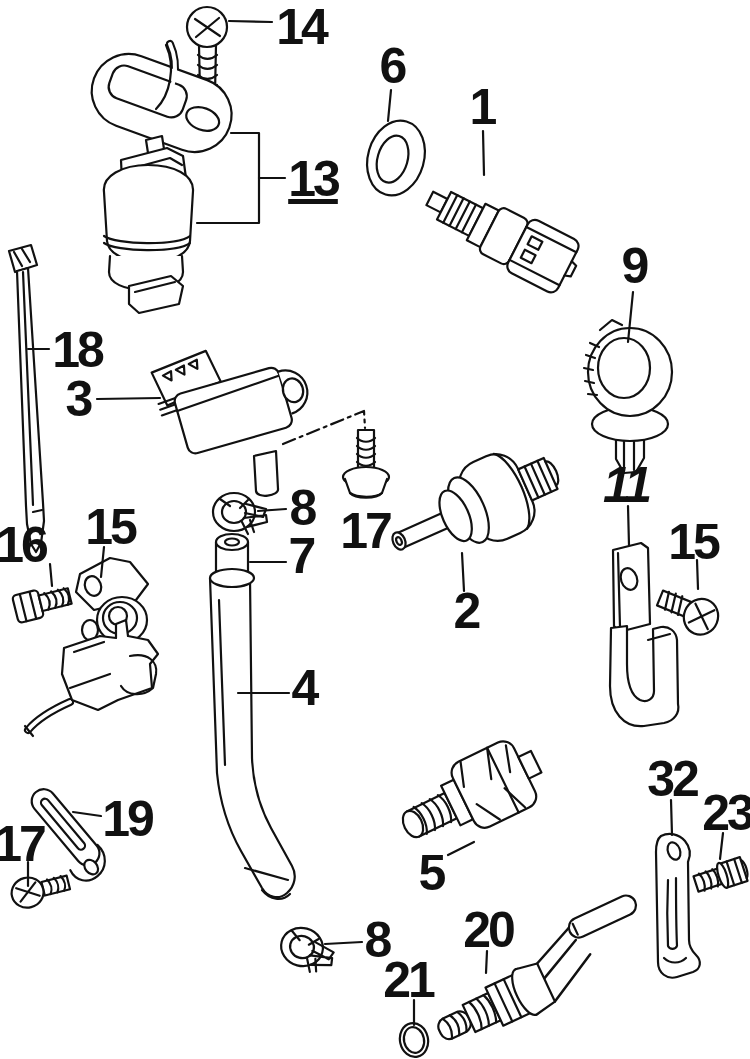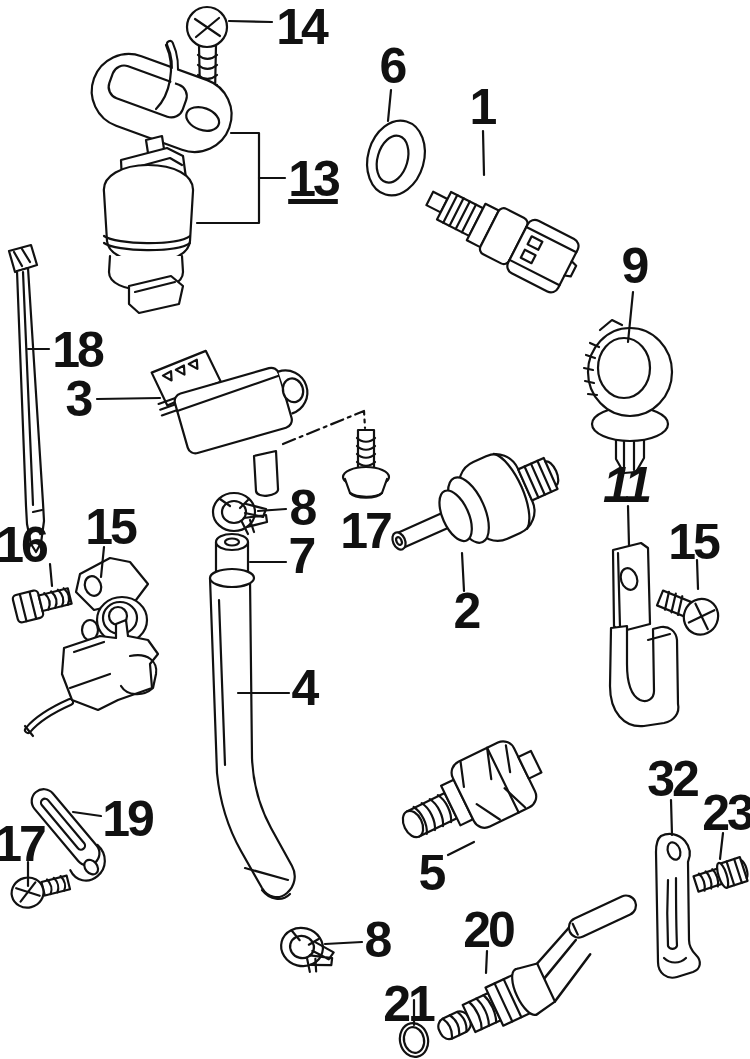--- a/index.html
+++ b/index.html
@@ -303,7 +303,7 @@
       <div class="callout" title="screw" style="left: 19px; top: 844px;">17</div>
       <div class="callout" title="hose-clamp" style="left: 377px; top: 940px;">8</div>
       <div class="callout" title="pressure-switch" style="left: 431px; top: 873px;">5</div>
-      <div class="callout" title="o-ring" style="left: 408px; top: 980px; margin-top: 24px;">21</div>
+      <div class="callout" title="o-ring" style="left: 408px; top: 980px;">21</div>
       <div class="callout" title="temp-sensor-with-leads" style="left: 488px; top: 930px;">20</div>
       <div class="callout" title="long-bracket" style="left: 672px; top: 779px;">32</div>
       <div class="callout" title="hex-flange-bolt" style="left: 727px; top: 813px;">23</div>

